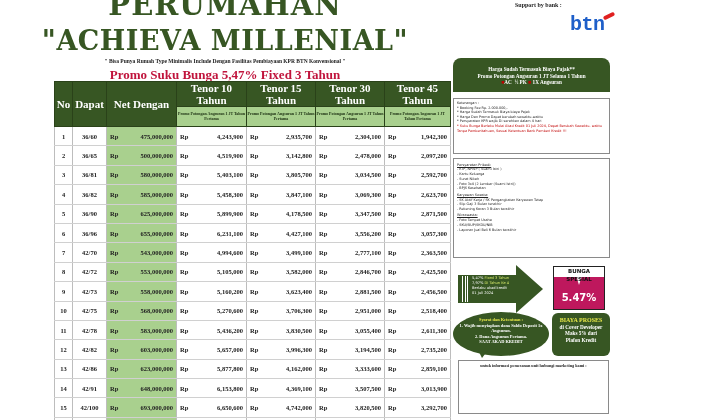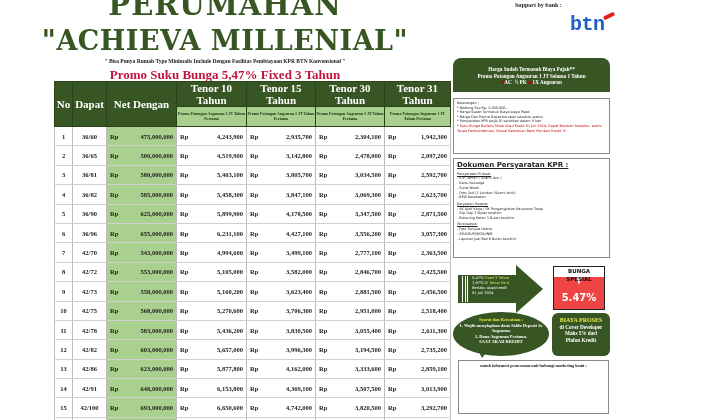--- a/index.html
+++ b/index.html
@@ -158,7 +158,7 @@
       <th colspan="2">Tenor 10 Tahun</th>
       <th colspan="2">Tenor 15 Tahun</th>
       <th colspan="2">Tenor 30 Tahun</th>
-      <th colspan="2">Tenor 31 Tahun</th>
+      <th colspan="2">Tenor 45 Tahun</th>
     </tr>
     <tr style="height:20px">
       <th colspan="2" class="sub">Promo Potongan Angsuran 1 JT Tahun Pertama</th>

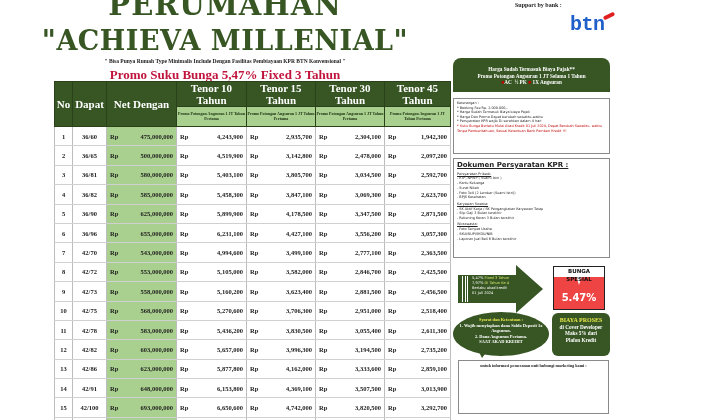--- a/index.html
+++ b/index.html
@@ -415,7 +415,6 @@
 </div>
 
 <div class="dok-box">
-  <div class="dok-title">Dokumen Persyaratan KPR :</div>
   <div id="dok-sections">
       <div class="dok-sec">Persyaratan Pribadi:</div>
       <div>- KTP, NPWP ( Suami Istri )</div>

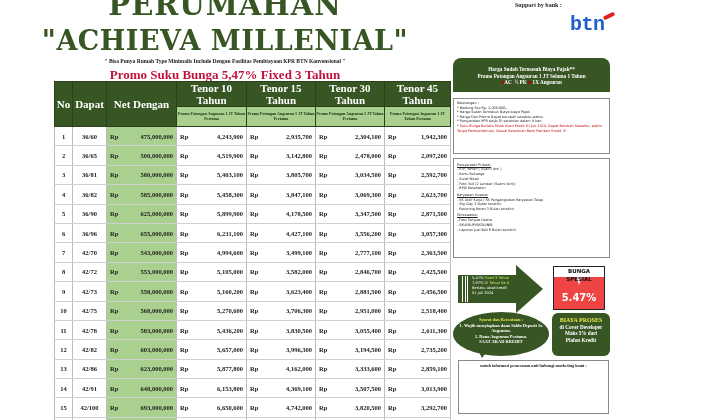--- a/index.html
+++ b/index.html
@@ -91,7 +91,7 @@
   }
   .bunga {
     position: absolute; left: 553px; top: 266px; width: 52px; height: 44px;
-    background: #ef4444; border: 1px solid #222;
+    background: #be185d; border: 1px solid #222;
   }
   .bunga-top {
     position: absolute; left: 0; top: 0; width: 50px; height: 18px; background: #fff;

